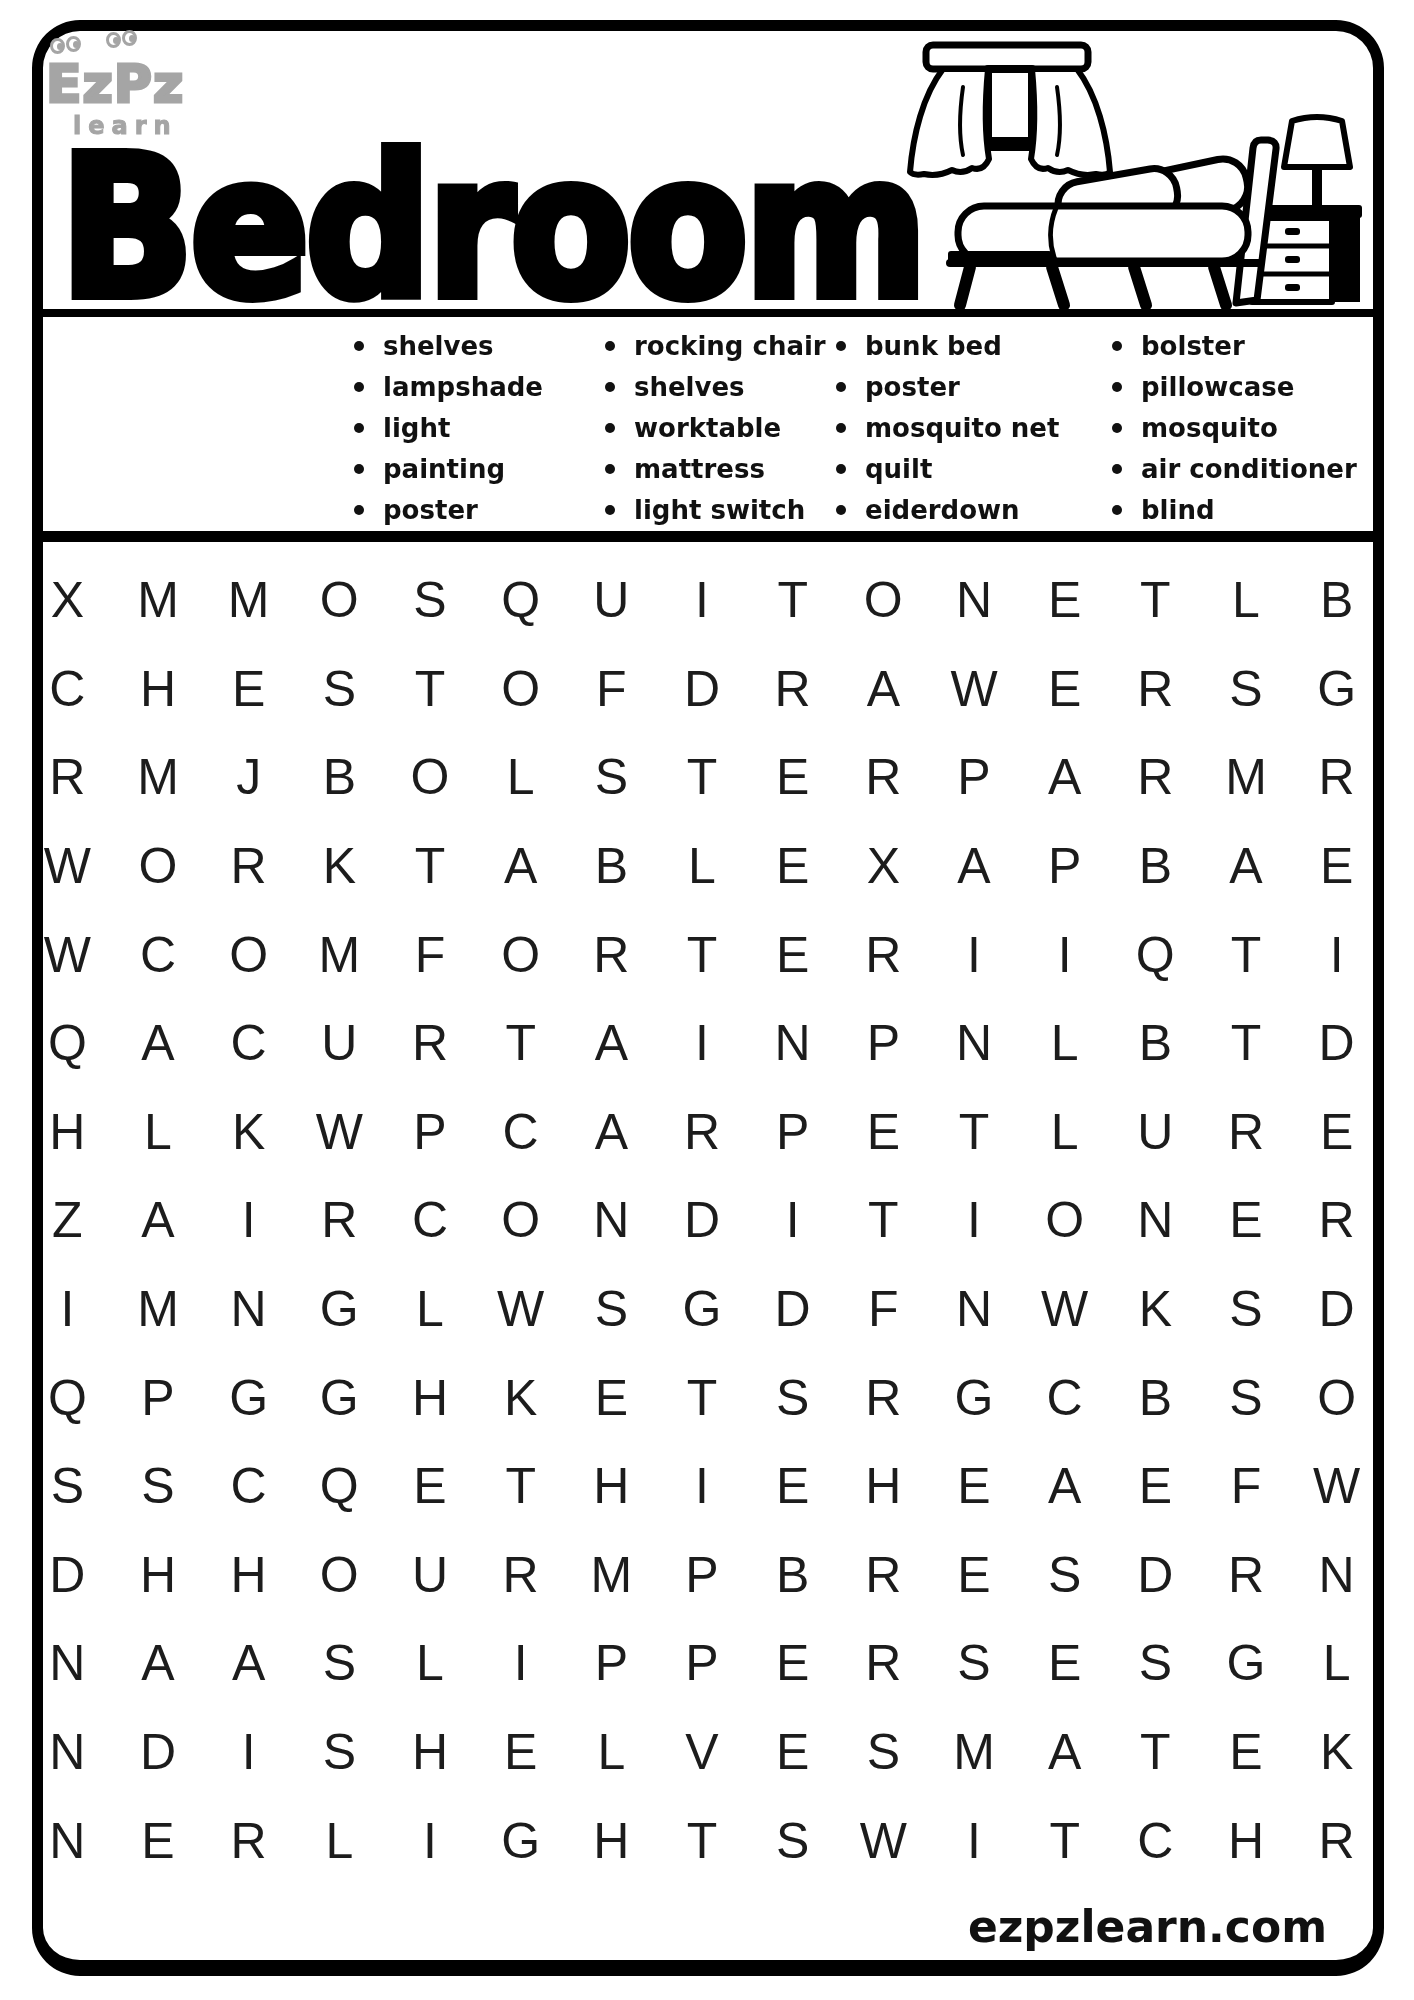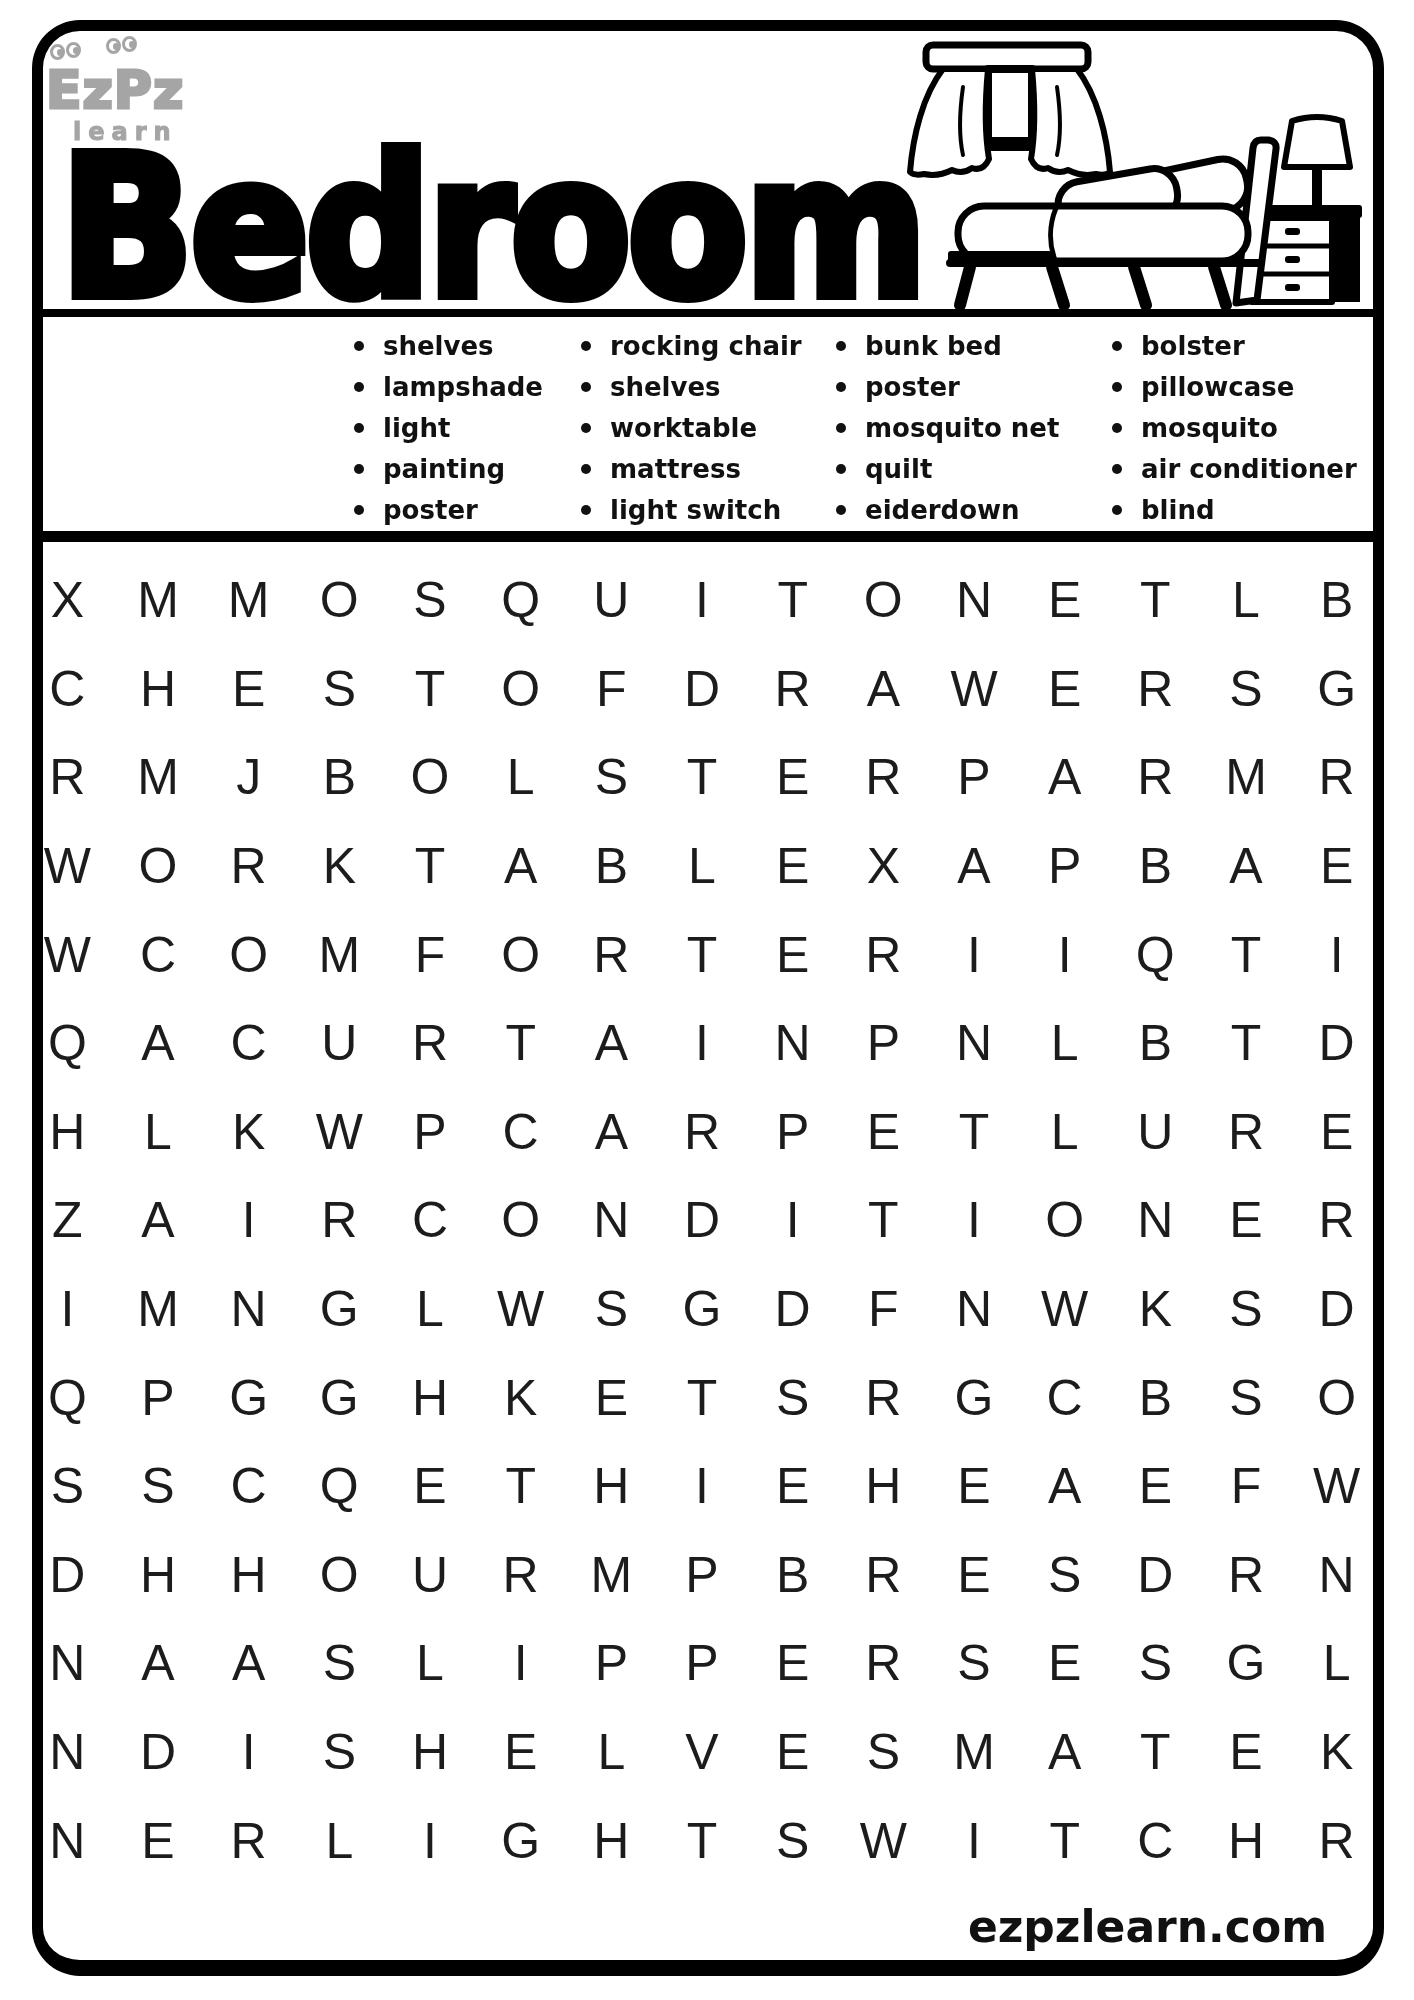--- a/index.html
+++ b/index.html
@@ -16,7 +16,7 @@
     pointer-events:none;
   }
   
-  .logo { position:absolute; left:46px; top:32px; width:180px; }
+  .logo { position:absolute; left:46px; top:26px; width:180px; }
   .logo-eyes { position:absolute; top:2px; left:2px; width:150px; height:34px; }
   .eye { position:absolute; width:15px; height:16px; background:#fff;
          border:3px solid #a5a5a5; border-radius:50%; }

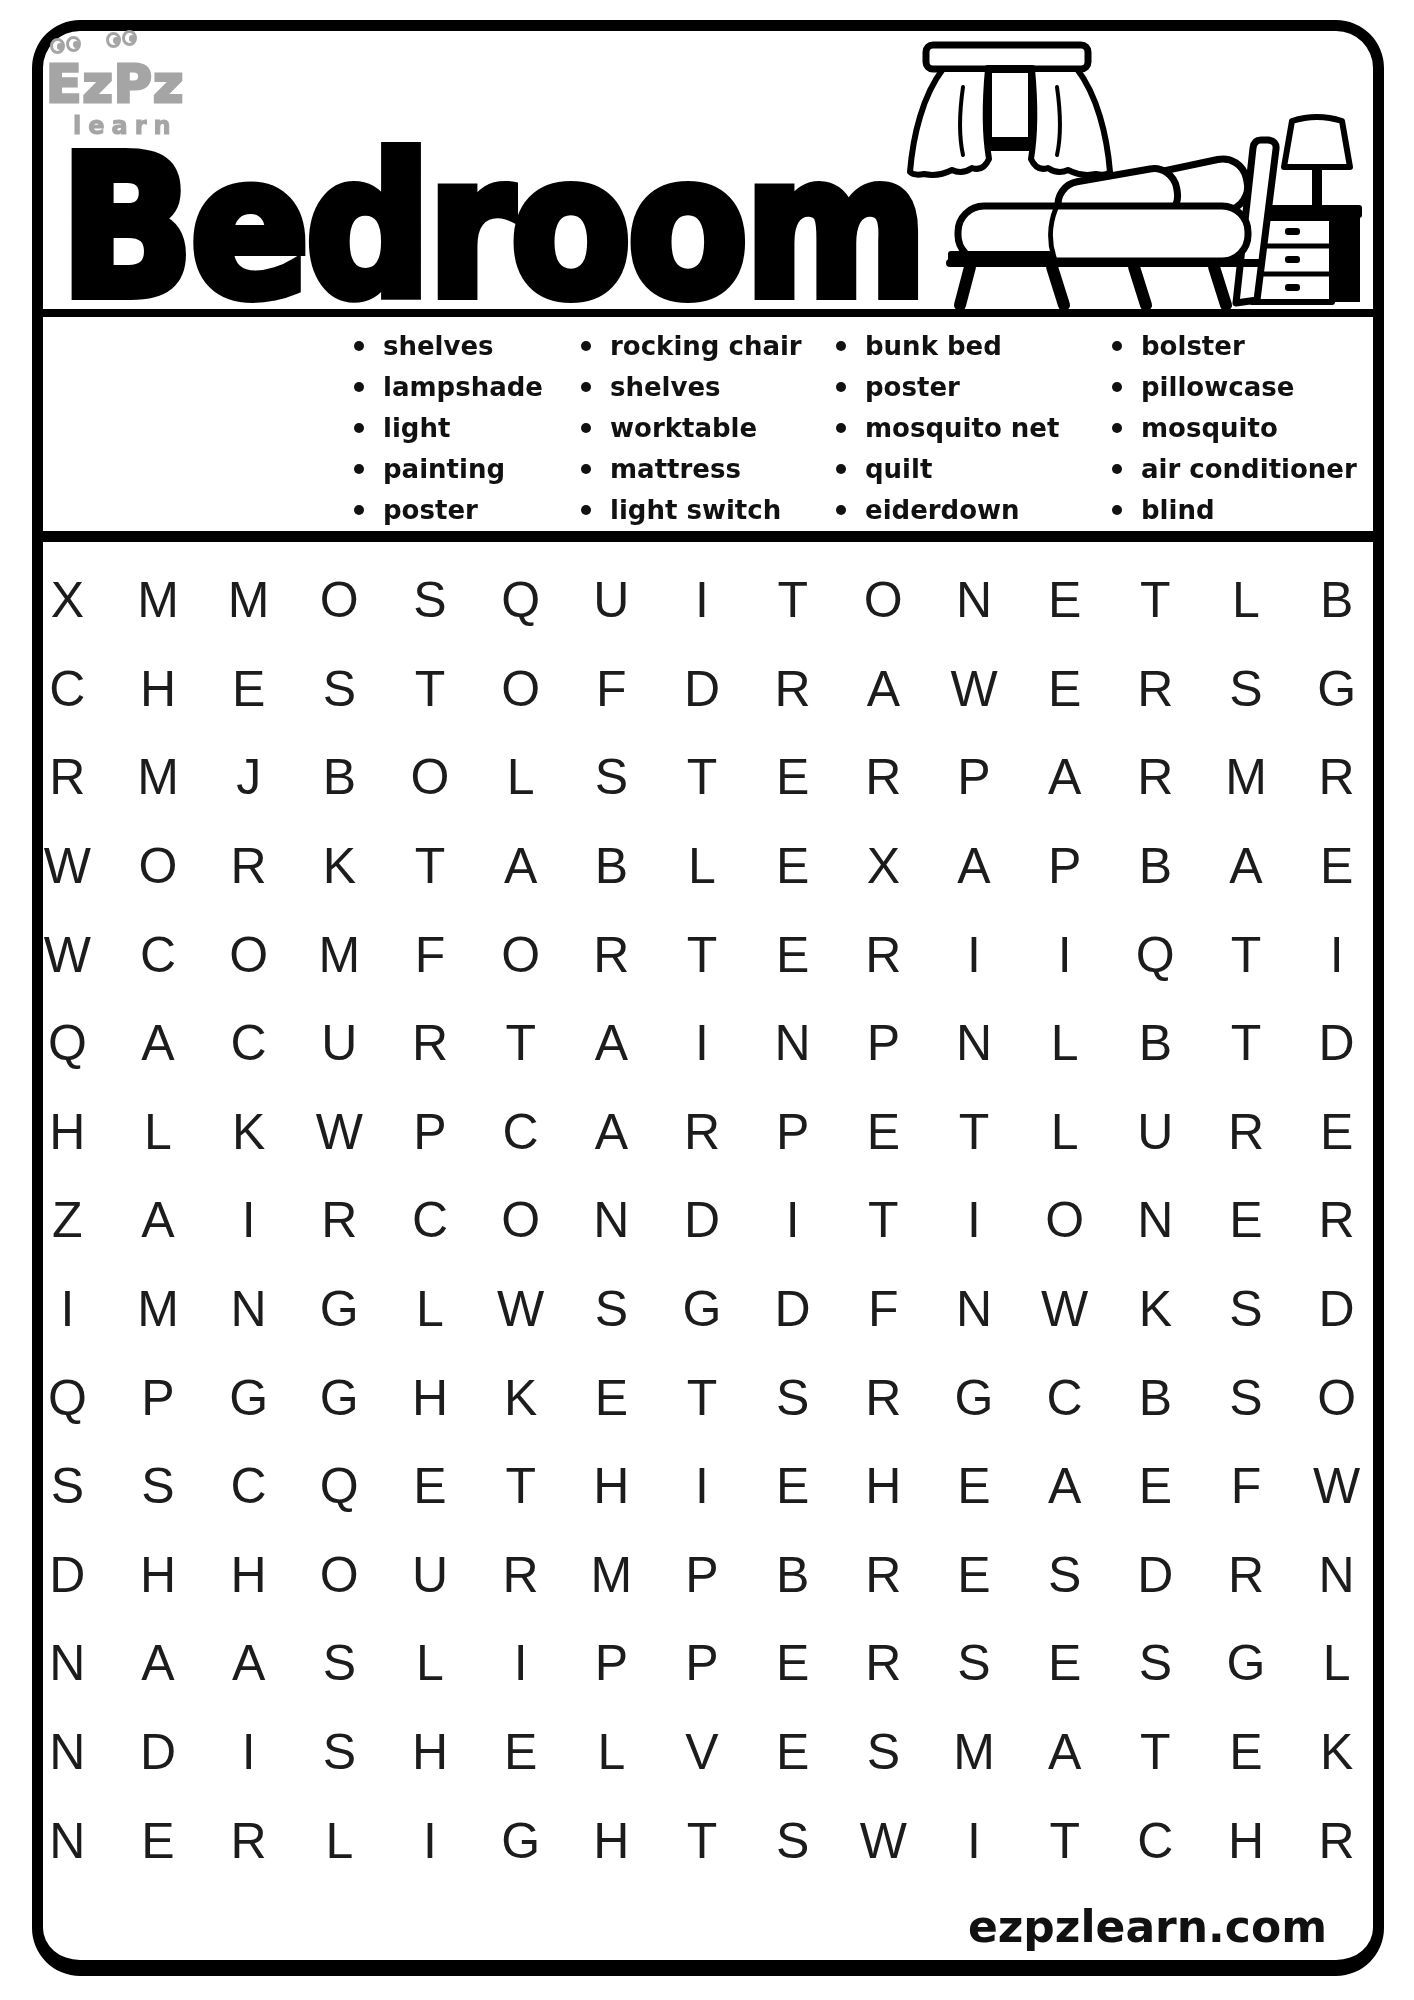--- a/index.html
+++ b/index.html
@@ -46,7 +46,7 @@
   .illu { position:absolute; left:720px; top:25px; width:650px; height:290px; }
   
   .word-col { position:absolute; top:325px; }
-  .word-col.c1{left:52px;} .word-col.c2{left:354px;} .word-col.c3{left:581px;}
+  .word-col.c1{left:52px;} .word-col.c2{left:354px;} .word-col.c3{left:605px;}
   .word-col.c4{left:836px;} .word-col.c5{left:1112px;}
   .word-item { display:flex; align-items:center; height:41px; }
   .bullet { width:10px; height:10px; border-radius:50%; background:#111; margin-right:19px; flex:none; }

